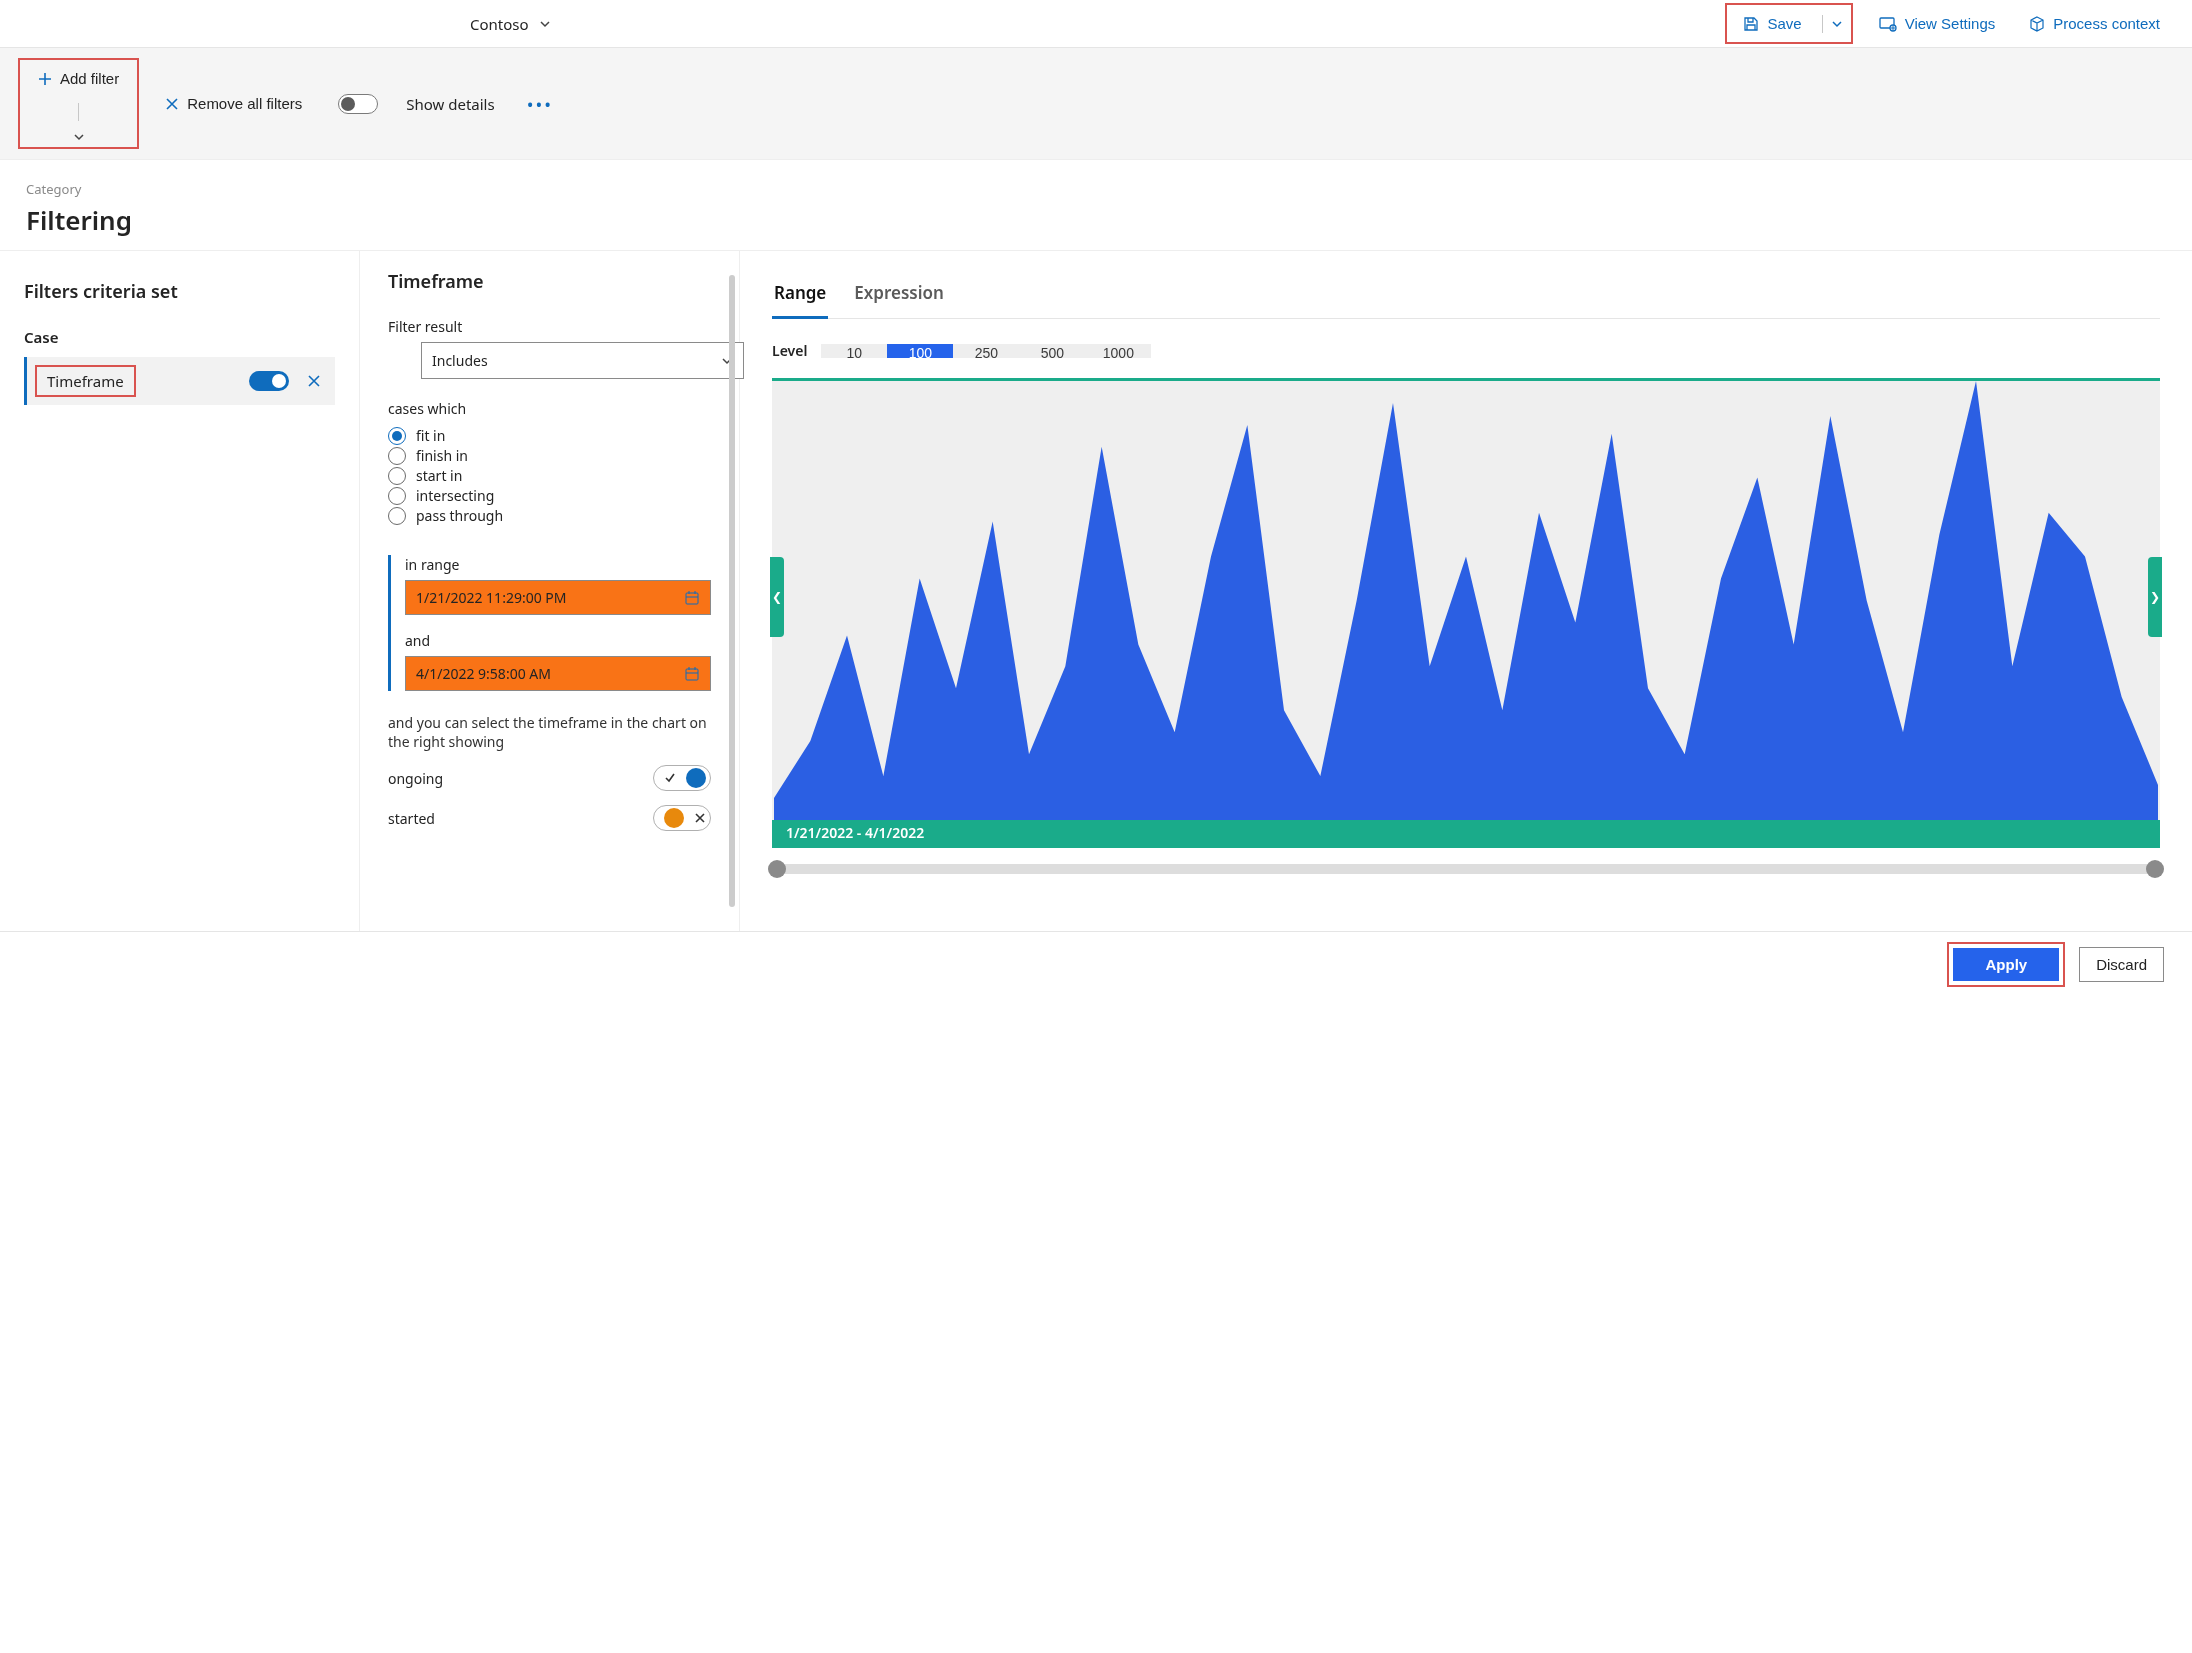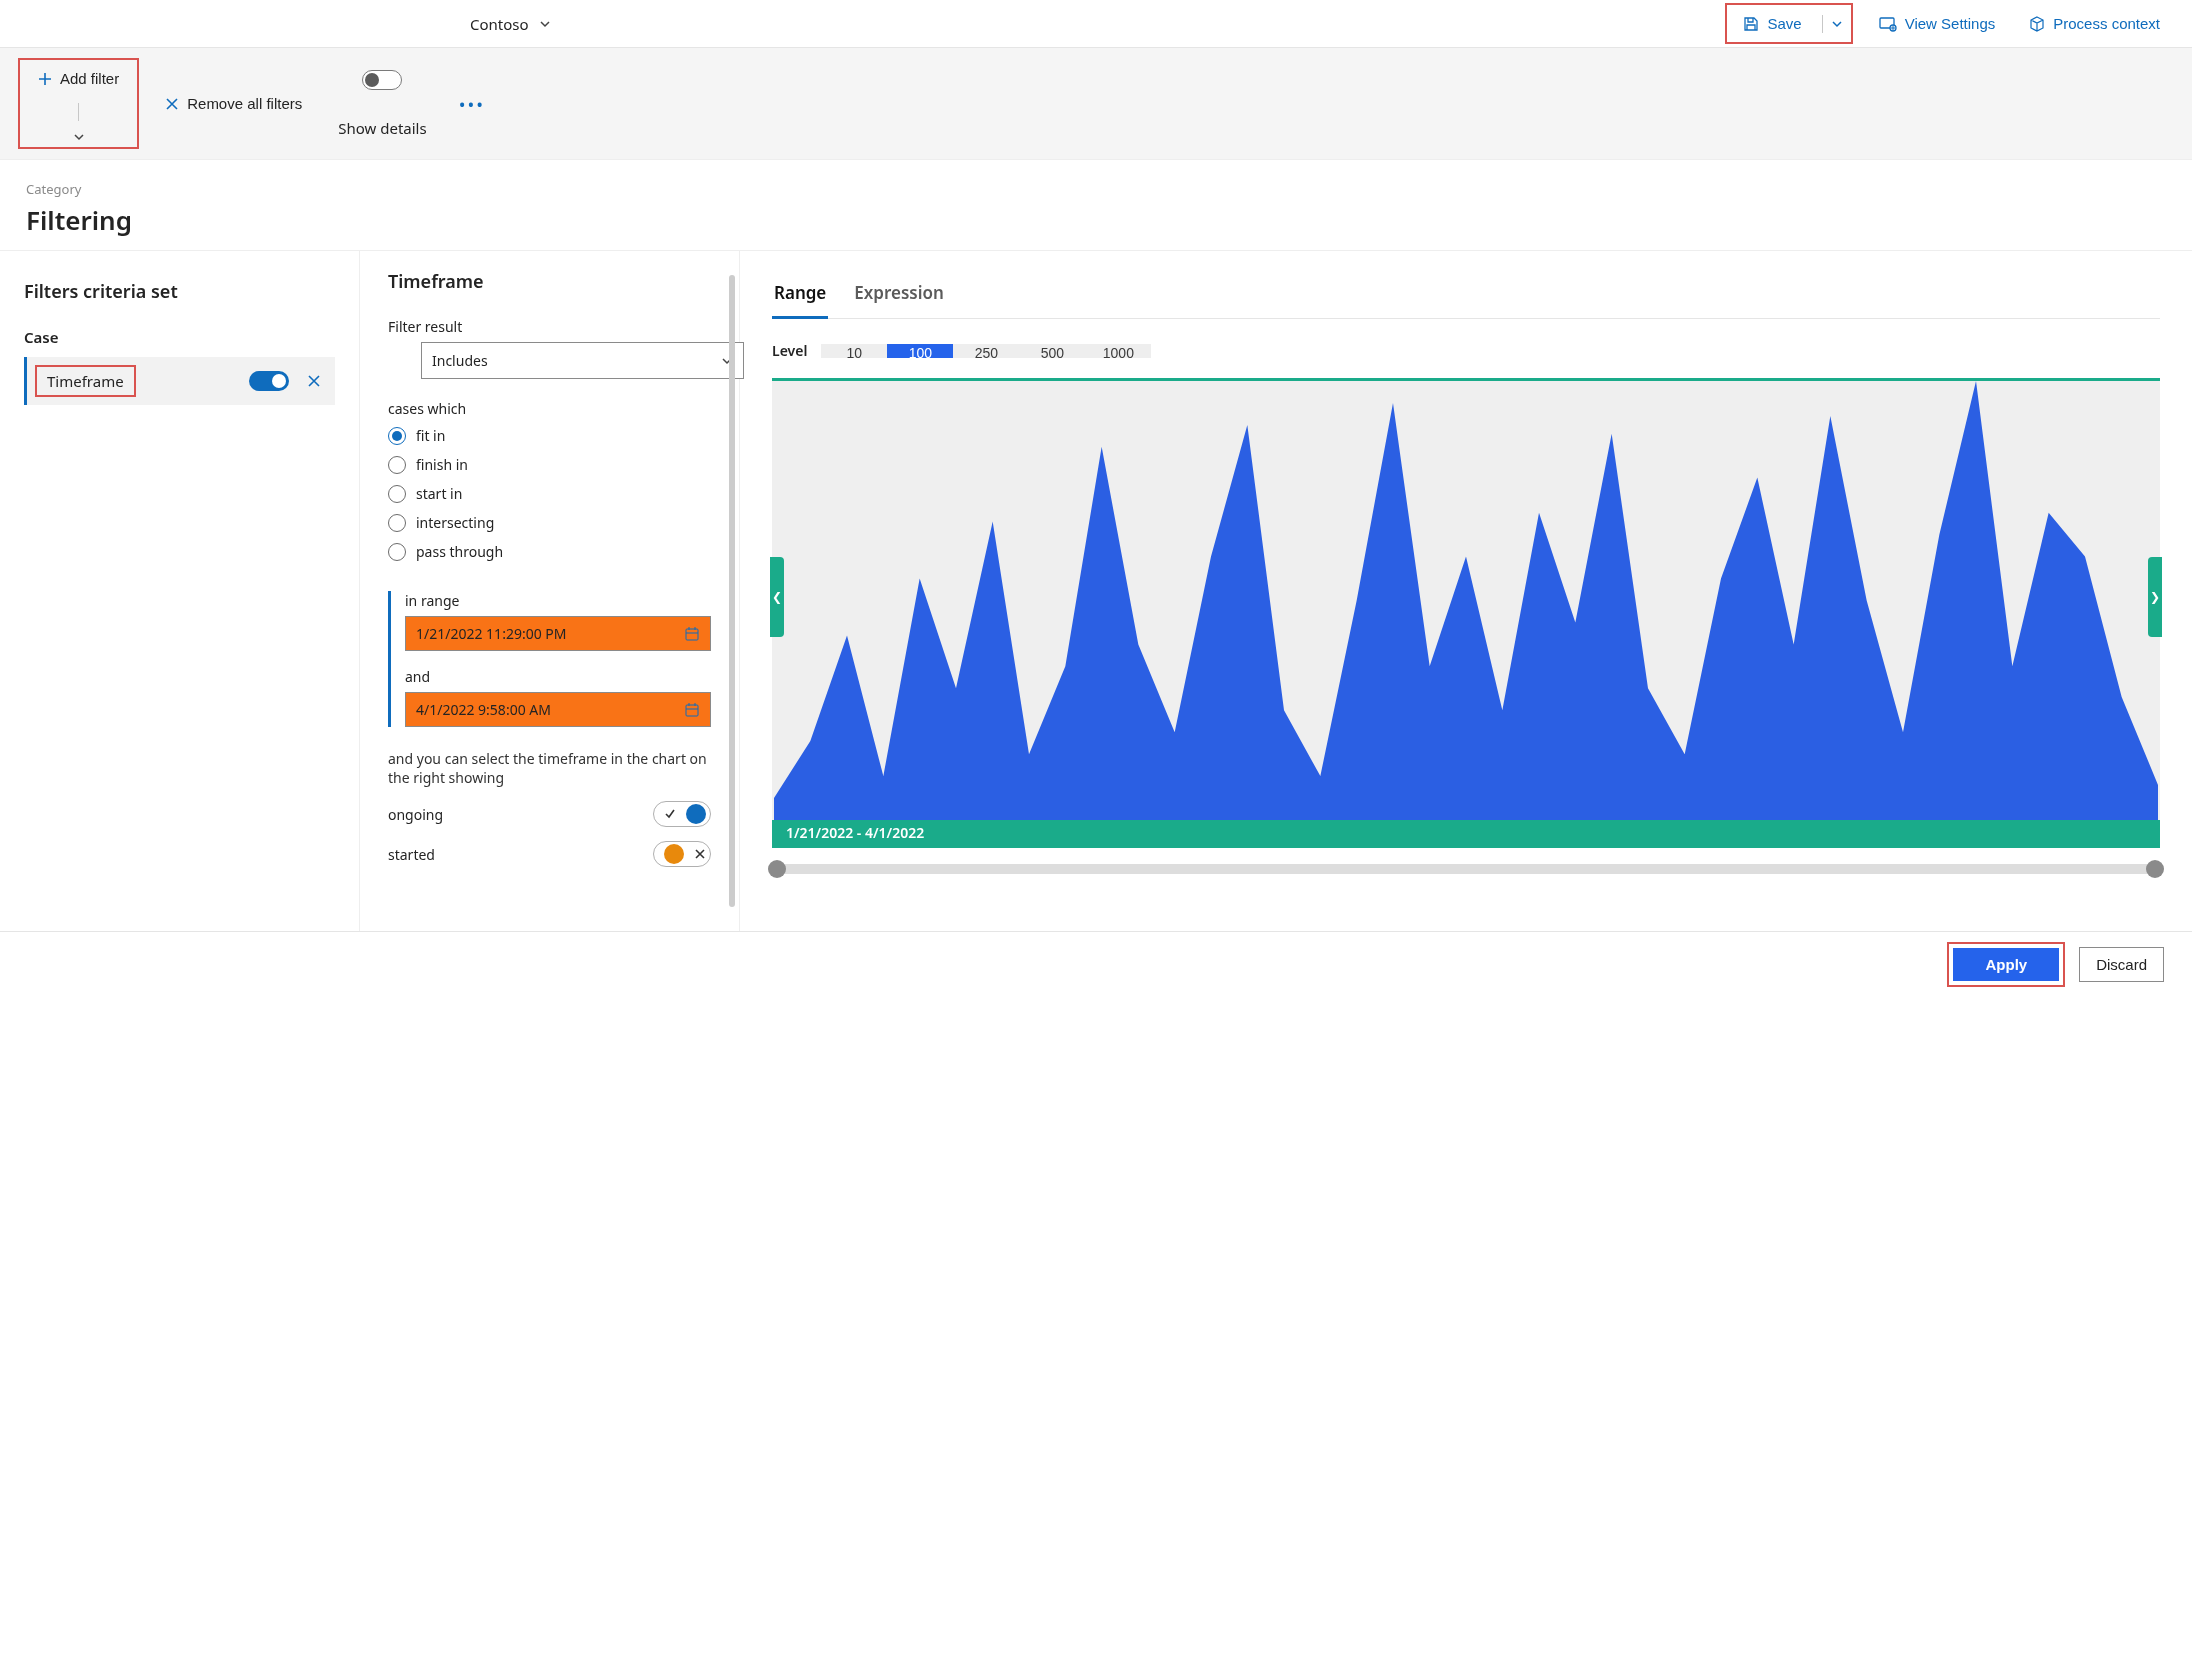--- a/index.html
+++ b/index.html
@@ -245,7 +245,7 @@
       </svg>
     <span>Remove all filters</span>
   </button>
-  <div class="cmd" style="gap:28px;flex-direction:column;">
+  <div class="cmd" style="gap:28px;">
     <span class="switch-track"></span>
     <span>Show details</span>
   </div>

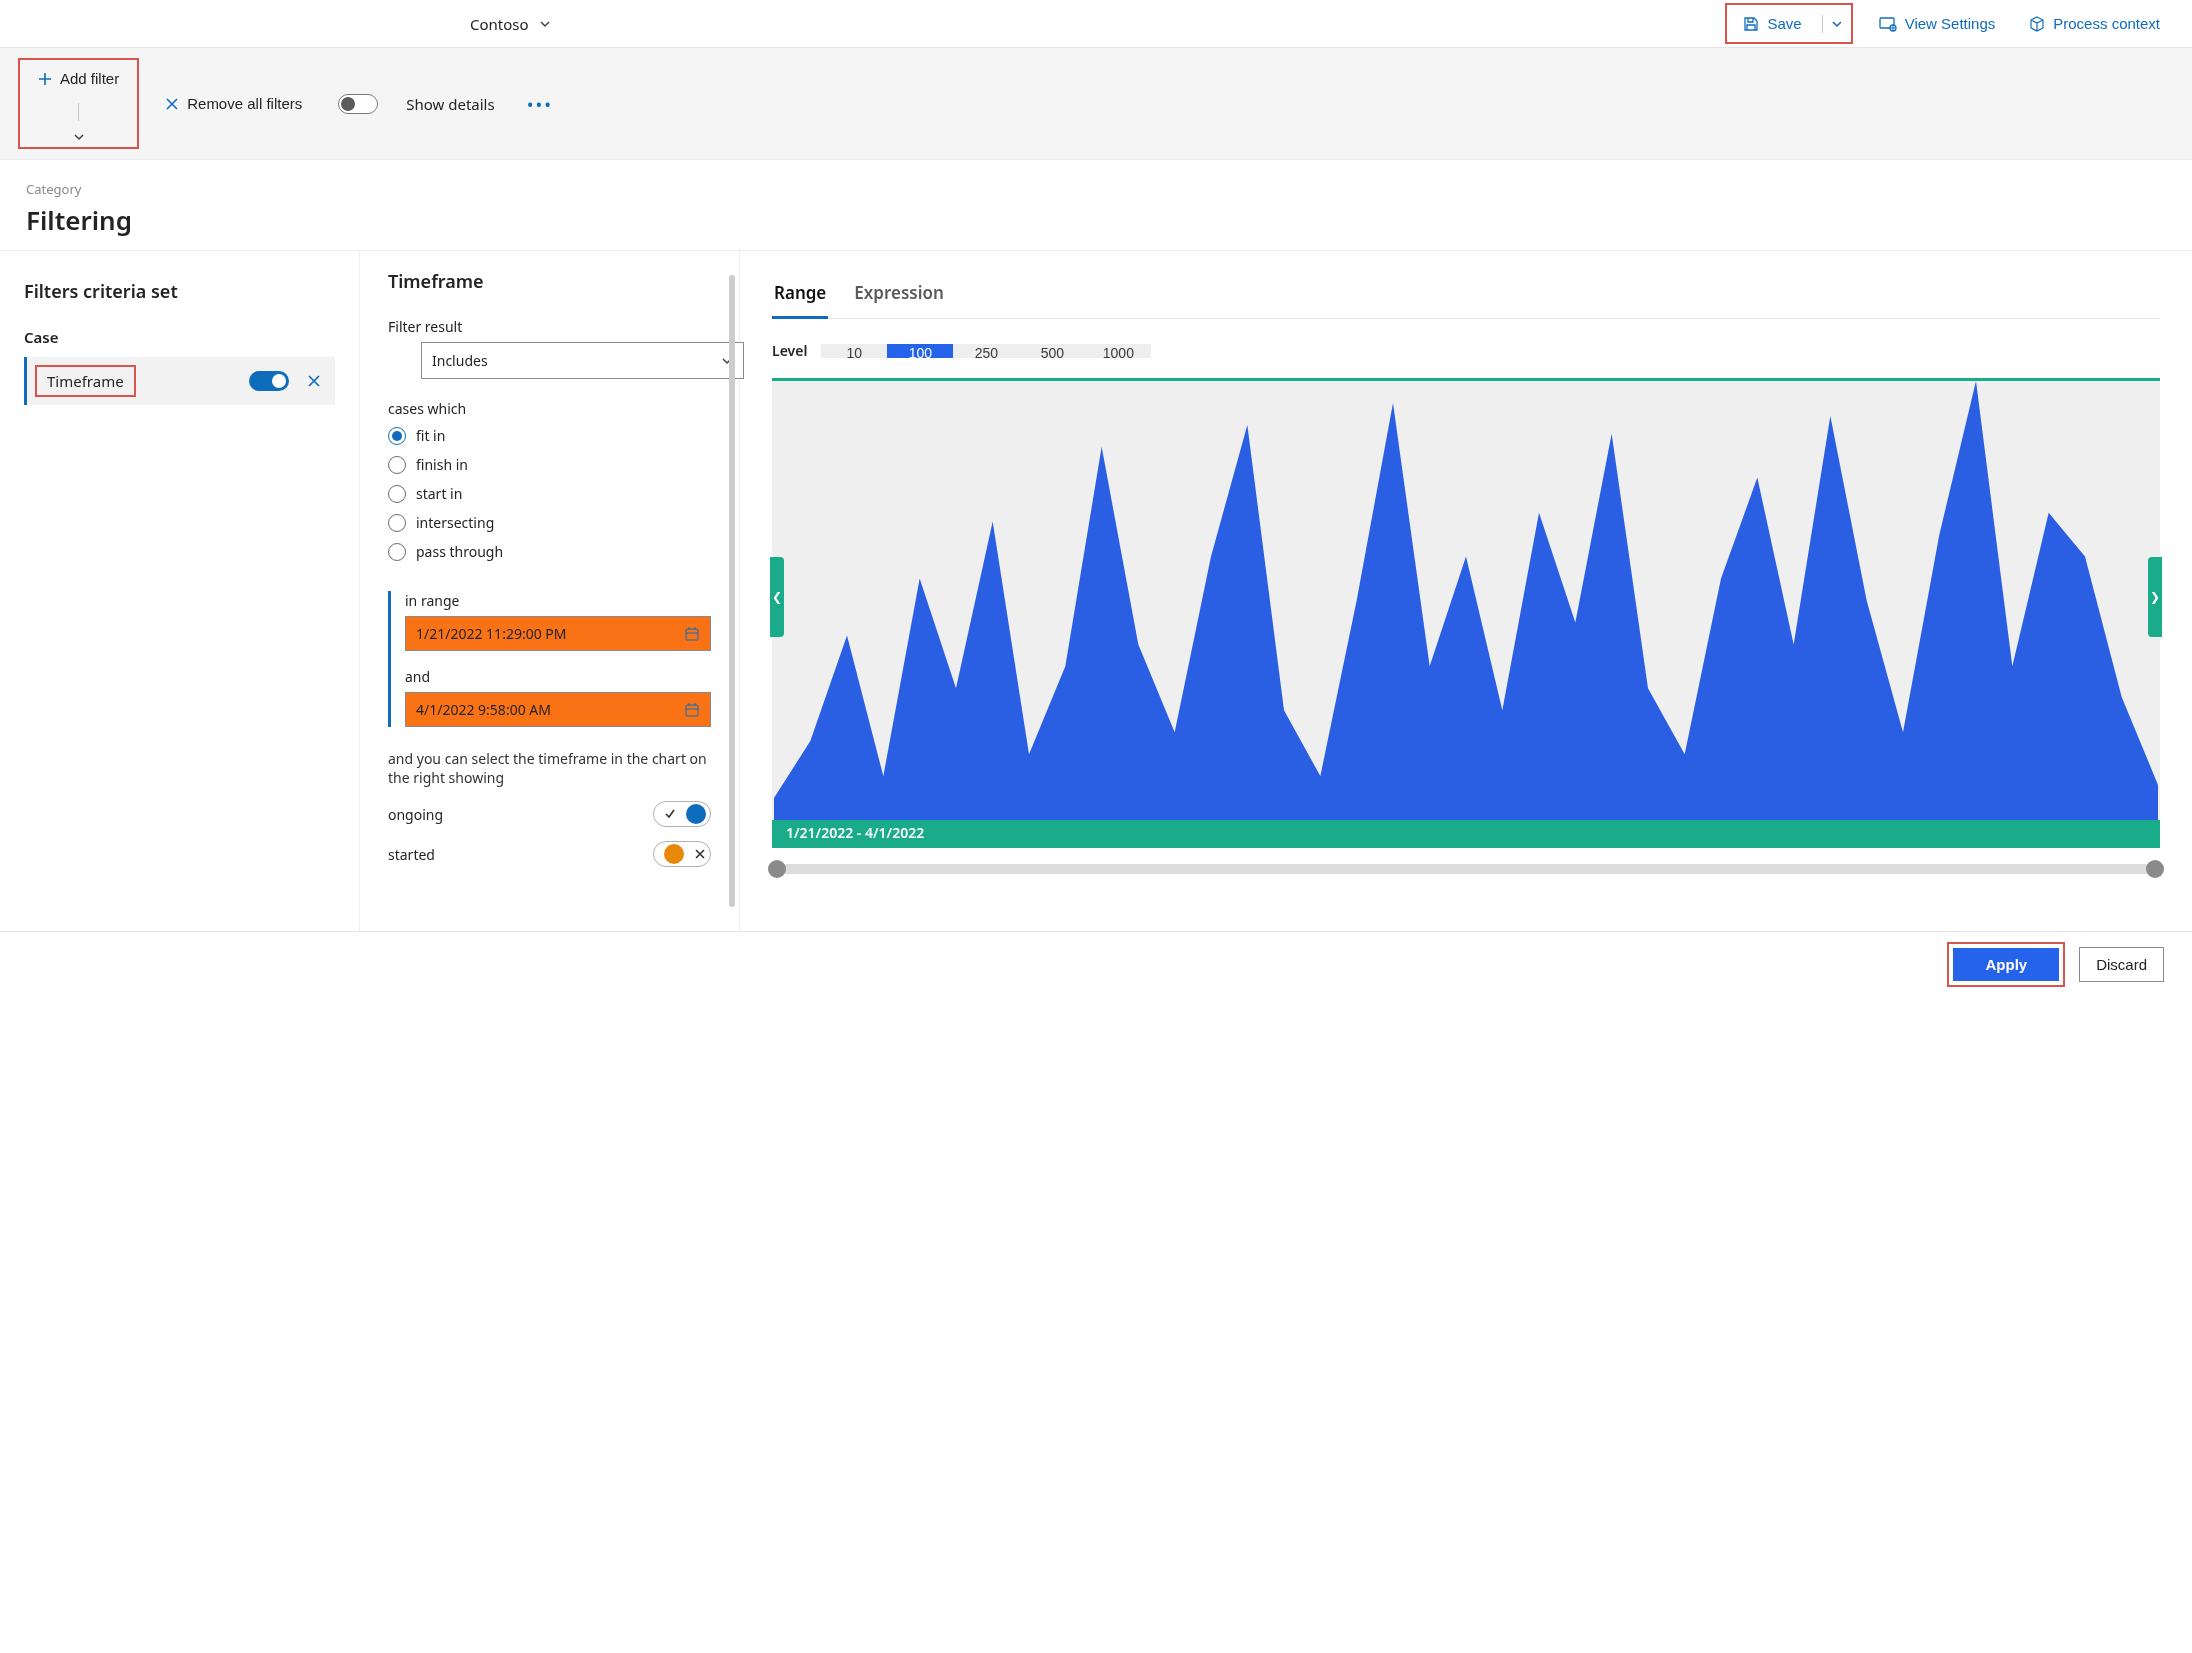--- a/index.html
+++ b/index.html
@@ -107,7 +107,7 @@
     border:1px solid #8a8a8a; padding:8px 10px; font-size:14px; width:100%;
     background:#fff; cursor:pointer;margin-left:33px;
   }
-  .radio-group { display:flex; flex-direction:column; gap:10px; margin-top:8px;}
+  .radio-group { display:flex; flex-direction:column; gap:1px; margin-top:8px;}
   .radio-line { display:flex; align-items:center; gap:10px; font-size:14px; cursor:pointer;}
   .radio-outer {
     width:18px; height:18px; border:1px solid #6b6b6b; border-radius:50%;

